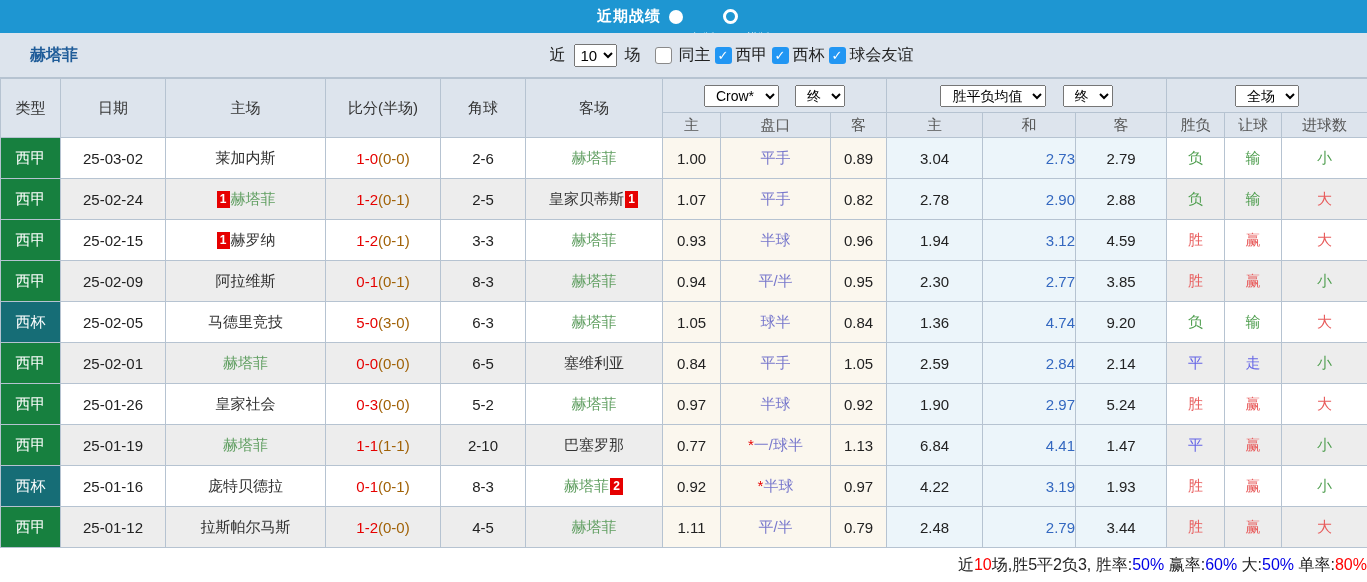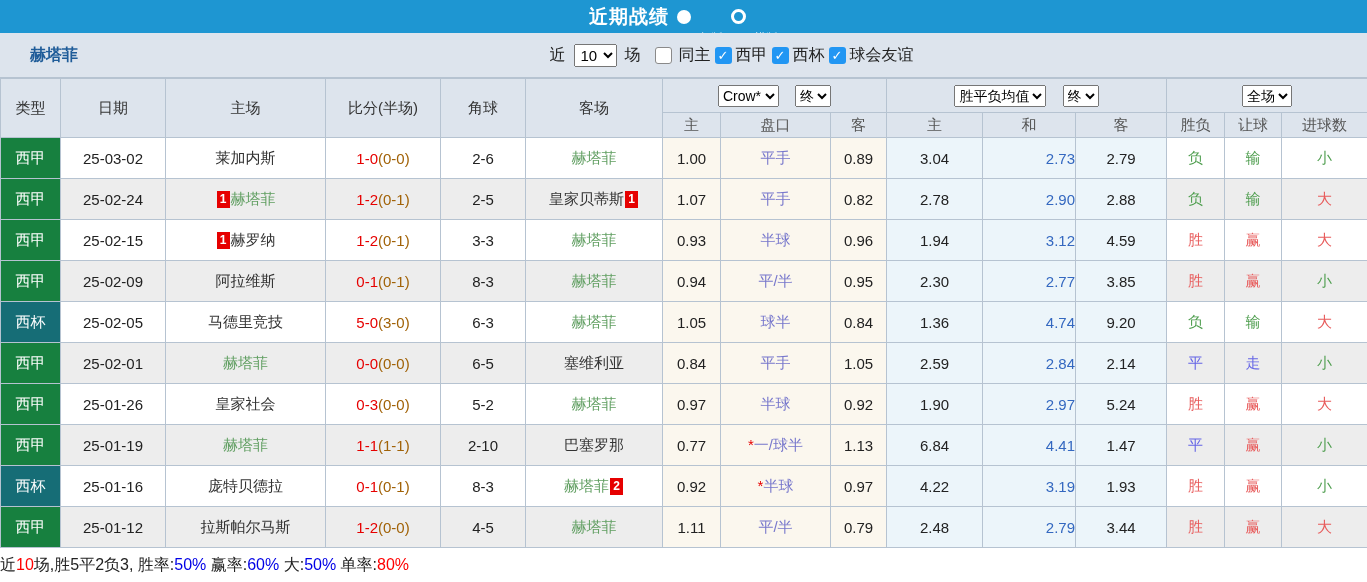--- a/index.html
+++ b/index.html
@@ -16,7 +16,7 @@
   }
   
   .topbar{height:33px;background:var(--topbar);display:flex;align-items:center;justify-content:center;gap:8px;}
-  .topbar .title{color:#fff;font-weight:bold;font-size:19px;letter-spacing:1px;}
+  .topbar .title{color:#fff;font-weight:bold;font-size:15px;letter-spacing:1px;}
   .radio{width:14px;height:14px;border-radius:50%;display:inline-block;cursor:pointer;}
   .radio.sel{background:#fff;}
   .radio.unsel{border:3px solid #fff;background:transparent;width:15px;height:15px;}

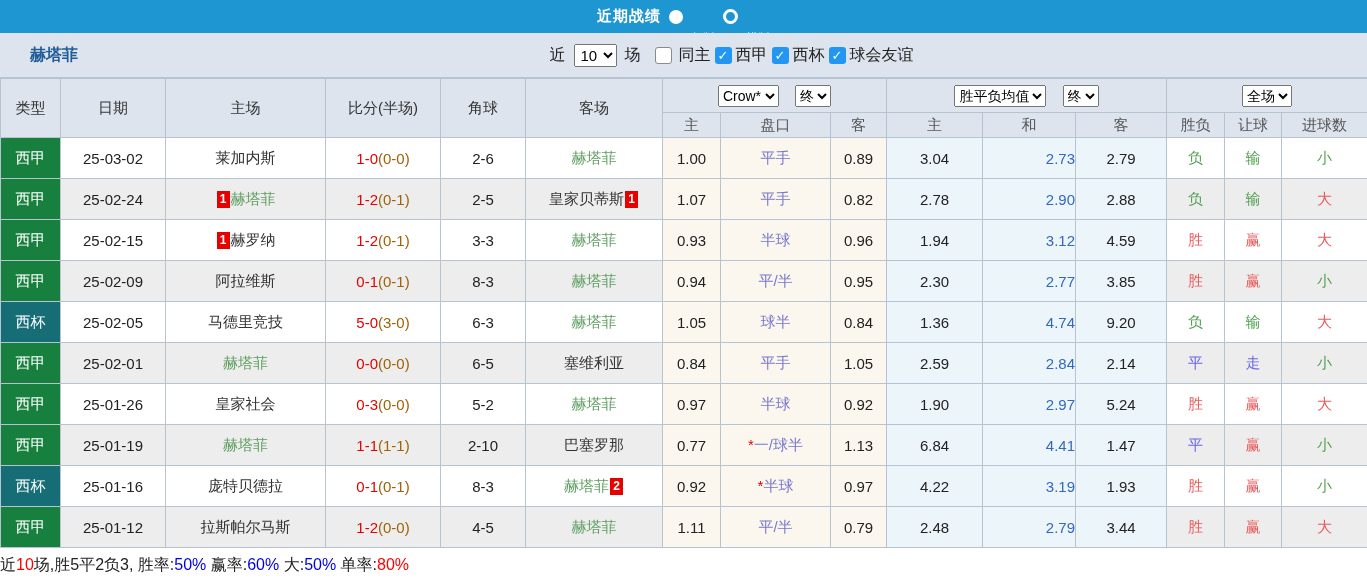--- a/index.html
+++ b/index.html
@@ -35,7 +35,7 @@
   th,td{border:1px solid var(--border);text-align:center;overflow:hidden;white-space:nowrap;}
   thead th{background:var(--headerbg);font-weight:normal;color:#333;font-size:15px;}
   tr.hdr-top th{height:34px;}
-  tr.hdr-top select{font-size:14px;padding:1px 0;margin:0 6px;}
+  tr.hdr-top select{font-size:14px;padding:1px 7px;margin:0 6px;}
   tr.hdr-sub th{height:25px;color:#555;}
   tbody td{height:41px;font-size:15px;}
   tr.odd td{background:var(--rowodd);}

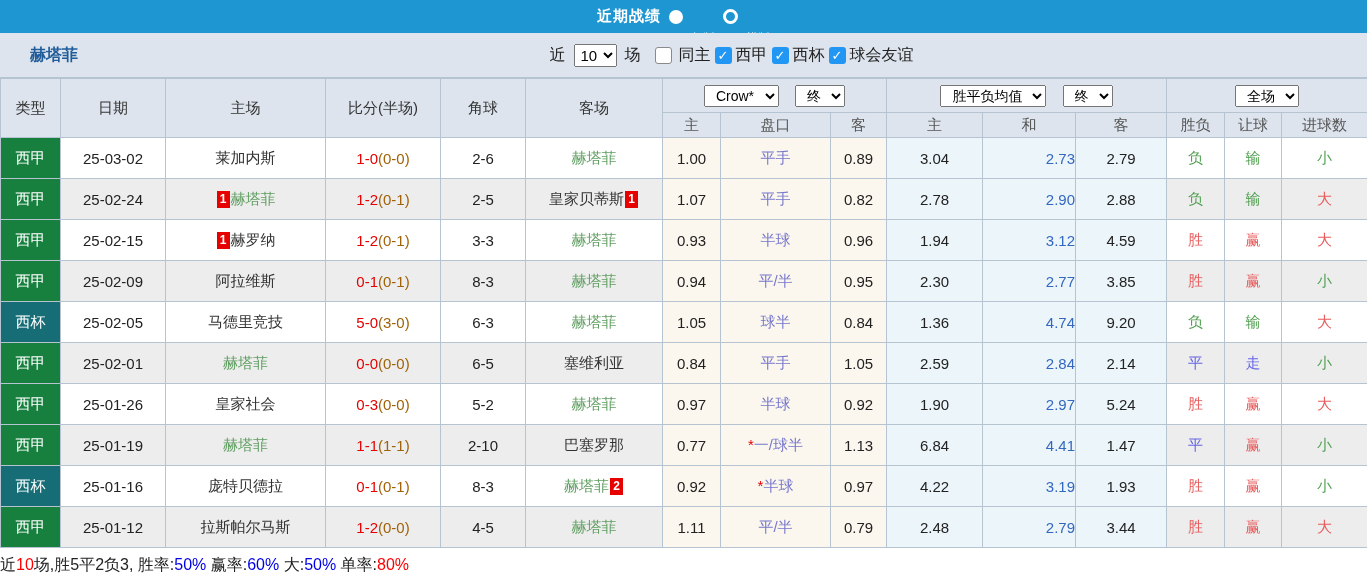--- a/index.html
+++ b/index.html
@@ -58,7 +58,7 @@
   .badge{display:inline-block;background:var(--scorered);color:#fff;font-size:12px;font-weight:bold;
          width:13px;height:17px;line-height:17px;vertical-align:1px;margin:0 1px;}
   
-  .footer{height:23px;line-height:33px;text-align:left;font-size:16px;background:#fff;}
+  .footer{height:23px;line-height:33px;text-align:right;font-size:16px;background:#fff;}
   .fb{color:#222;} .fred{color:var(--footred);} .fblue{color:var(--pctblue);}
 </style>
 </head>

